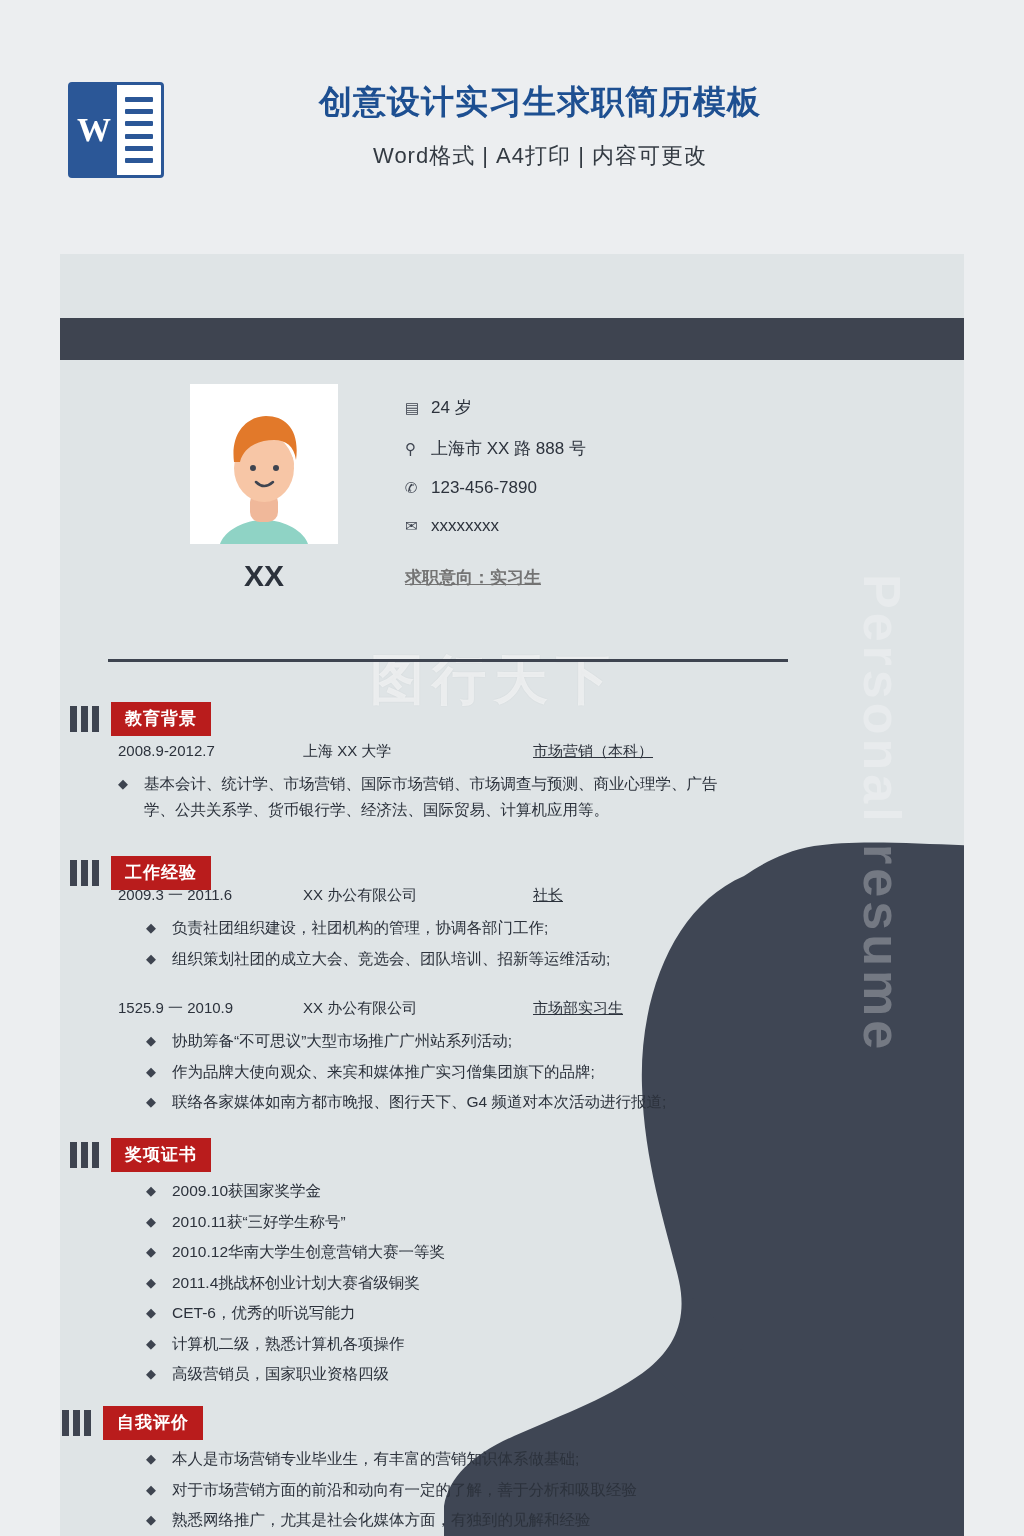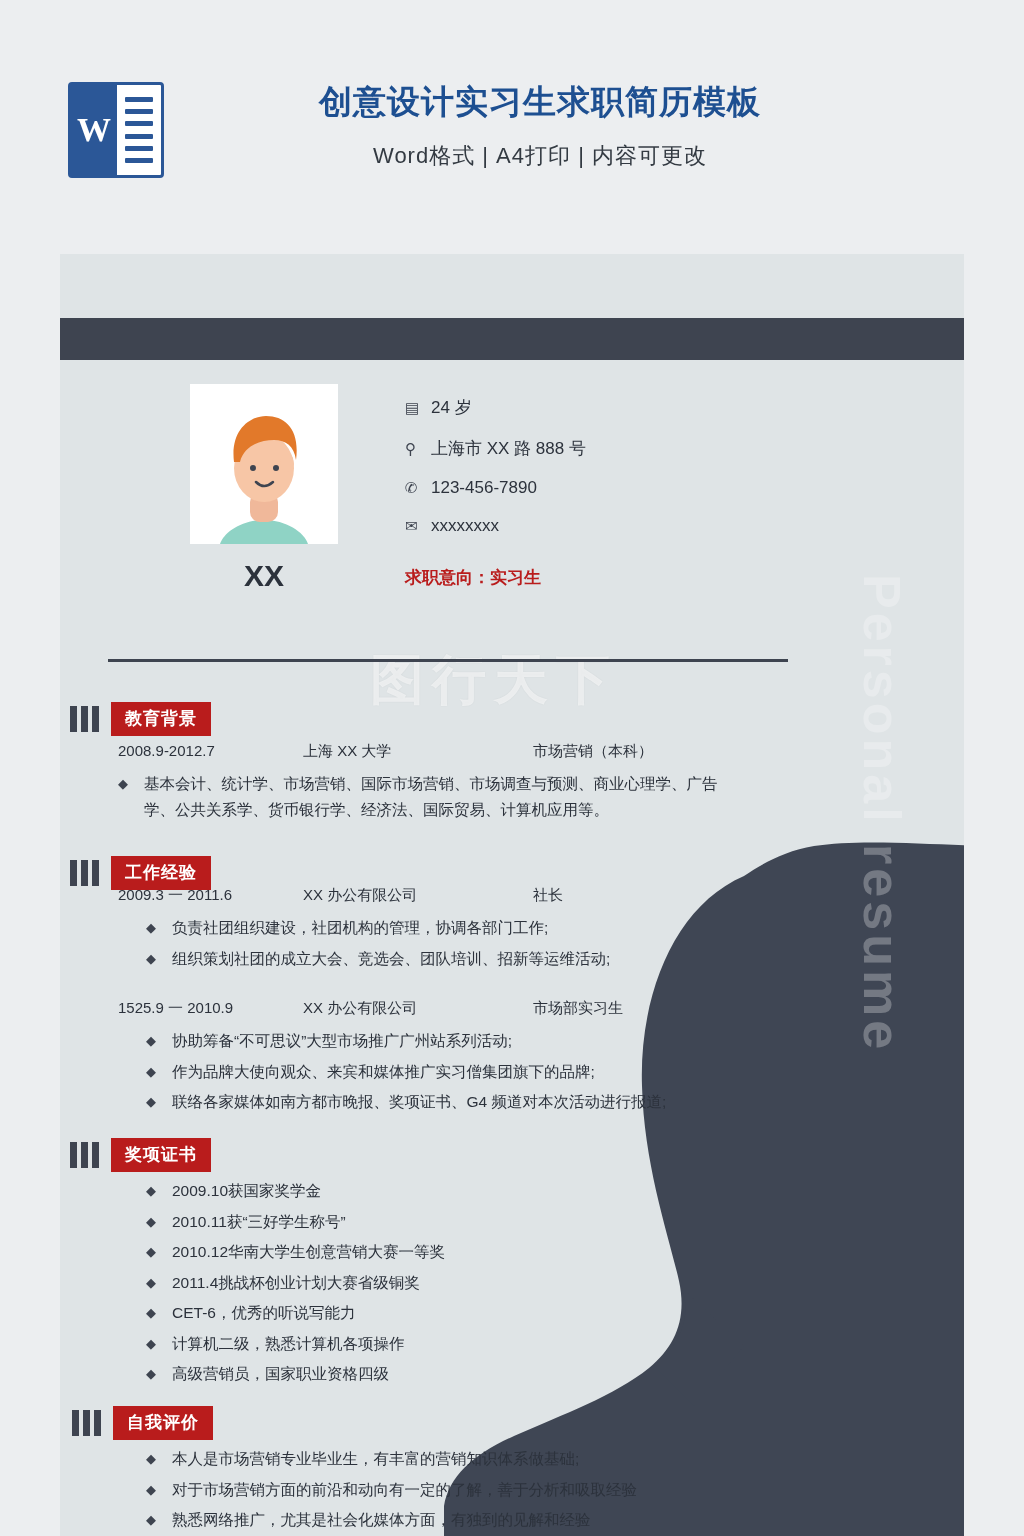--- a/index.html
+++ b/index.html
@@ -143,7 +143,7 @@
   .intent {
     position: absolute;
     left: 345px; top: 312px;
-    font-size: 17px; font-weight: bold; color: #b91c1c;
+    font-size: 17px; font-weight: bold; color: #737373; text-decoration: underline;
   }
 
   .divider {

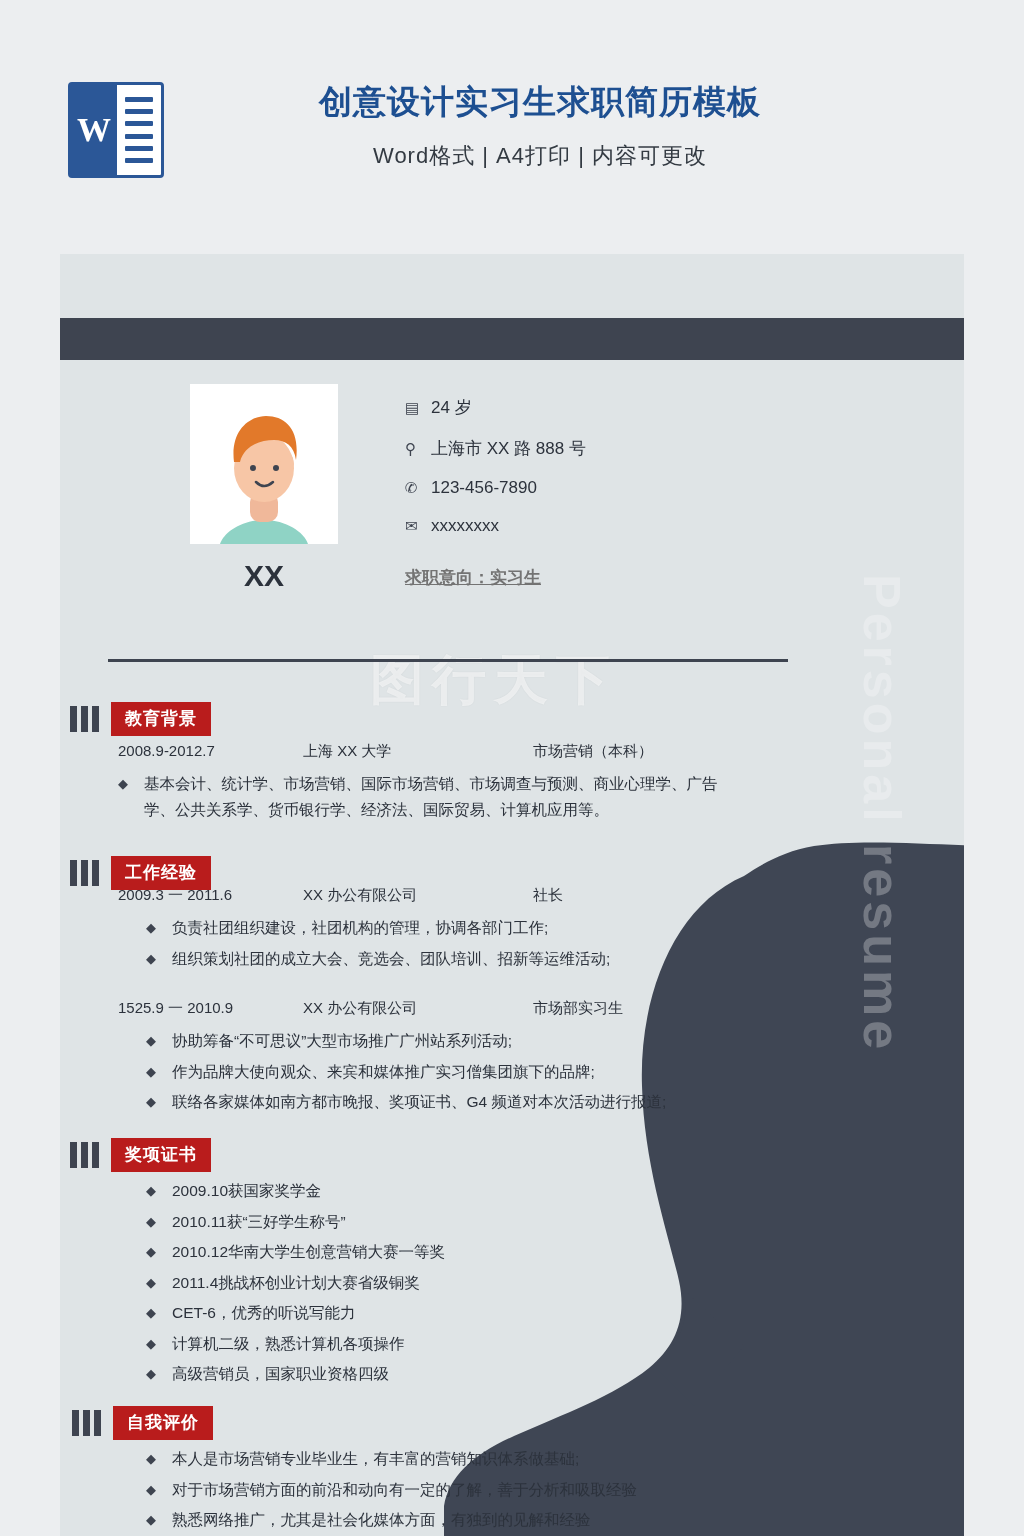--- a/index.html
+++ b/index.html
@@ -182,7 +182,7 @@
   }
   .row3 .c1 { width: 185px; }
   .row3 .c2 { width: 230px; }
-  .row3 .c3 { width: 200px; }
+  .row3 .c3 { width: 200px; text-decoration: underline; }
 
   .bullet {
     display: flex;

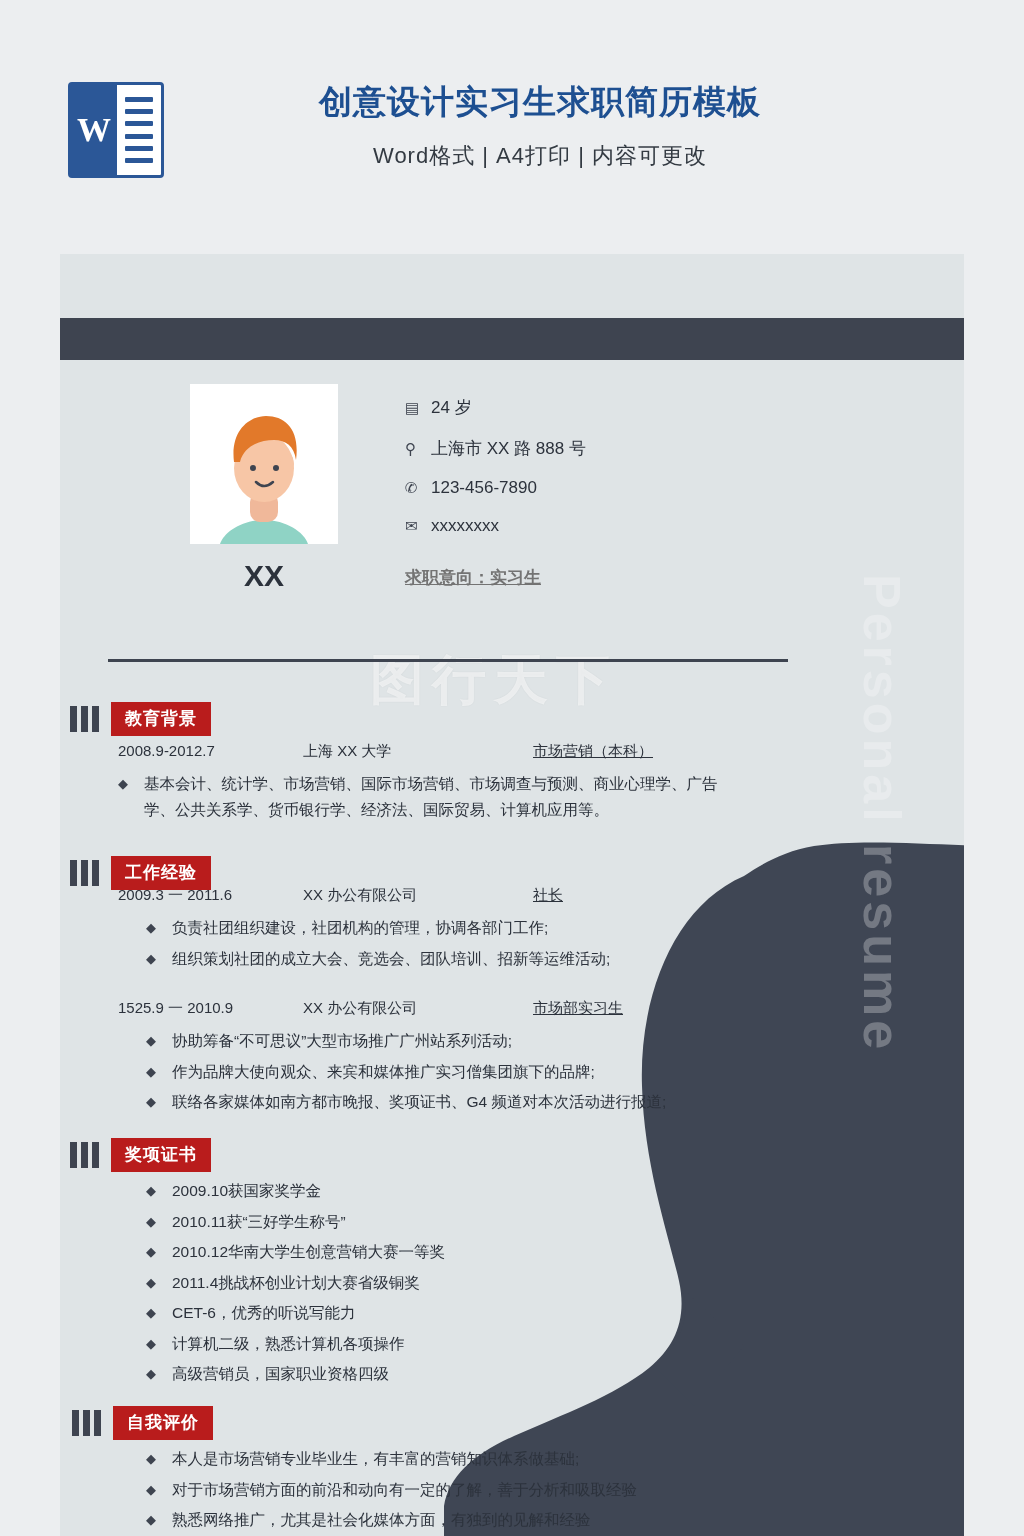--- a/index.html
+++ b/index.html
@@ -334,7 +334,7 @@
       </div>
       <div class="bullet indent-1">
         <span class="dia">◆</span>
-        <span class="txt">联络各家媒体如南方都市晚报、奖项证书、G4 频道对本次活动进行报道;</span>
+        <span class="txt">联络各家媒体如南方都市晚报、图行天下、G4 频道对本次活动进行报道;</span>
       </div>
     </div>
 

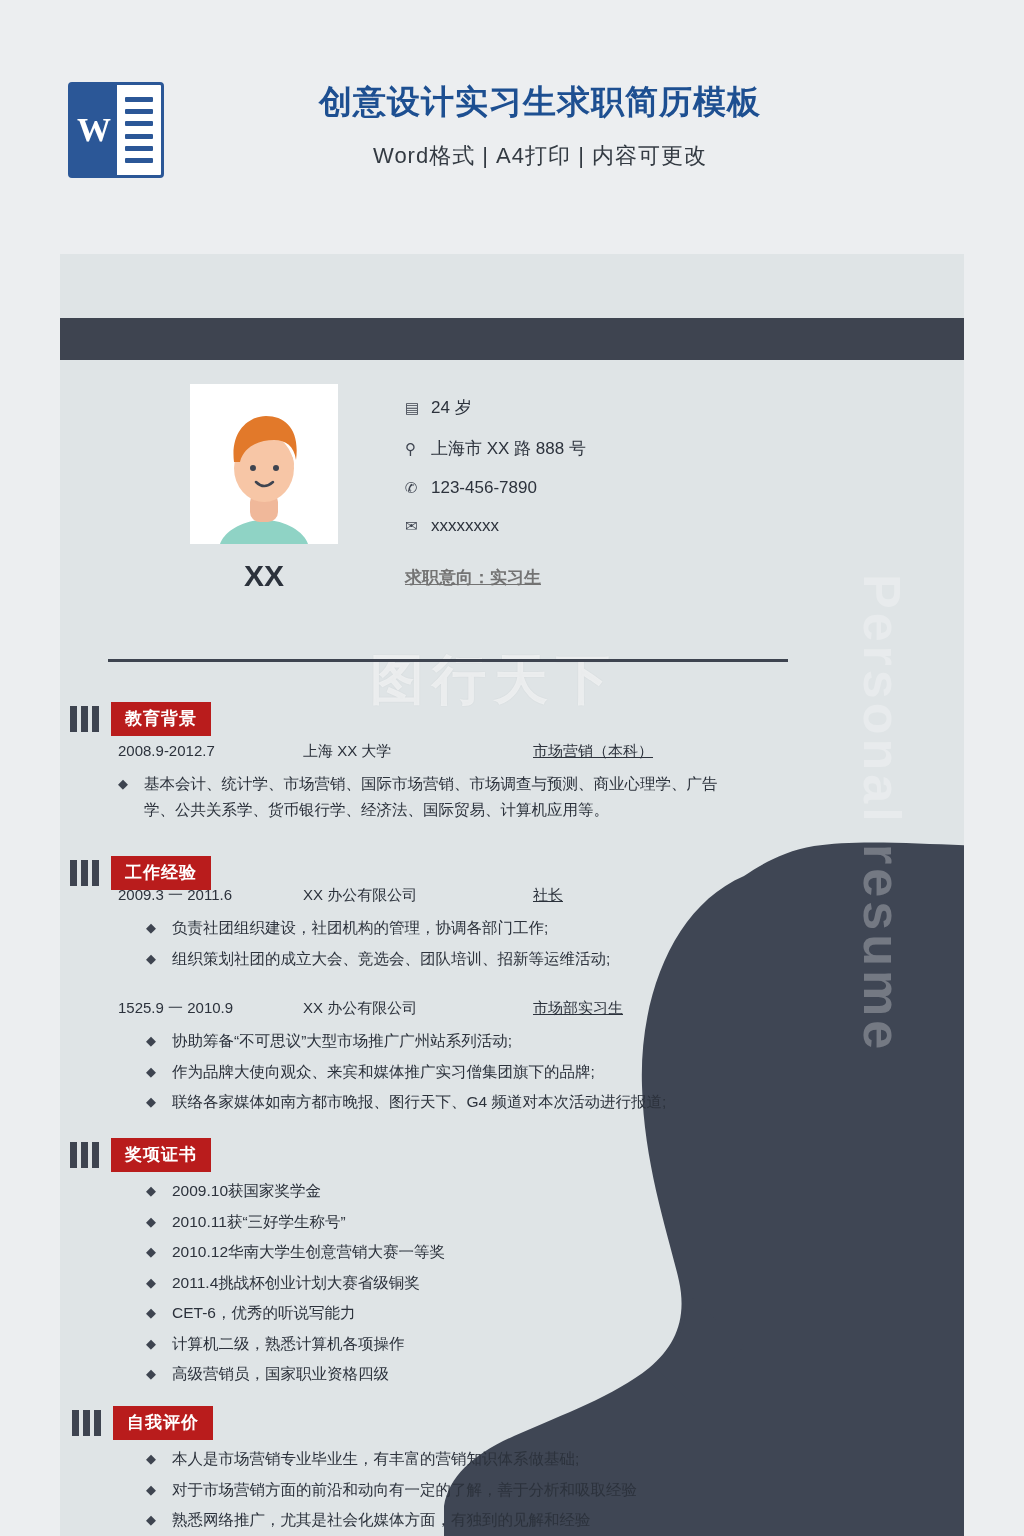--- a/index.html
+++ b/index.html
@@ -377,7 +377,7 @@
       </div>
     </div>
 
-    <div class="section-head" style="left:12px; top:1152px;border-radius:14px;">
+    <div class="section-head" style="left:2px; top:1152px;border-radius:14px;">
       <span class="bars">
           <i></i>
           <i></i>

